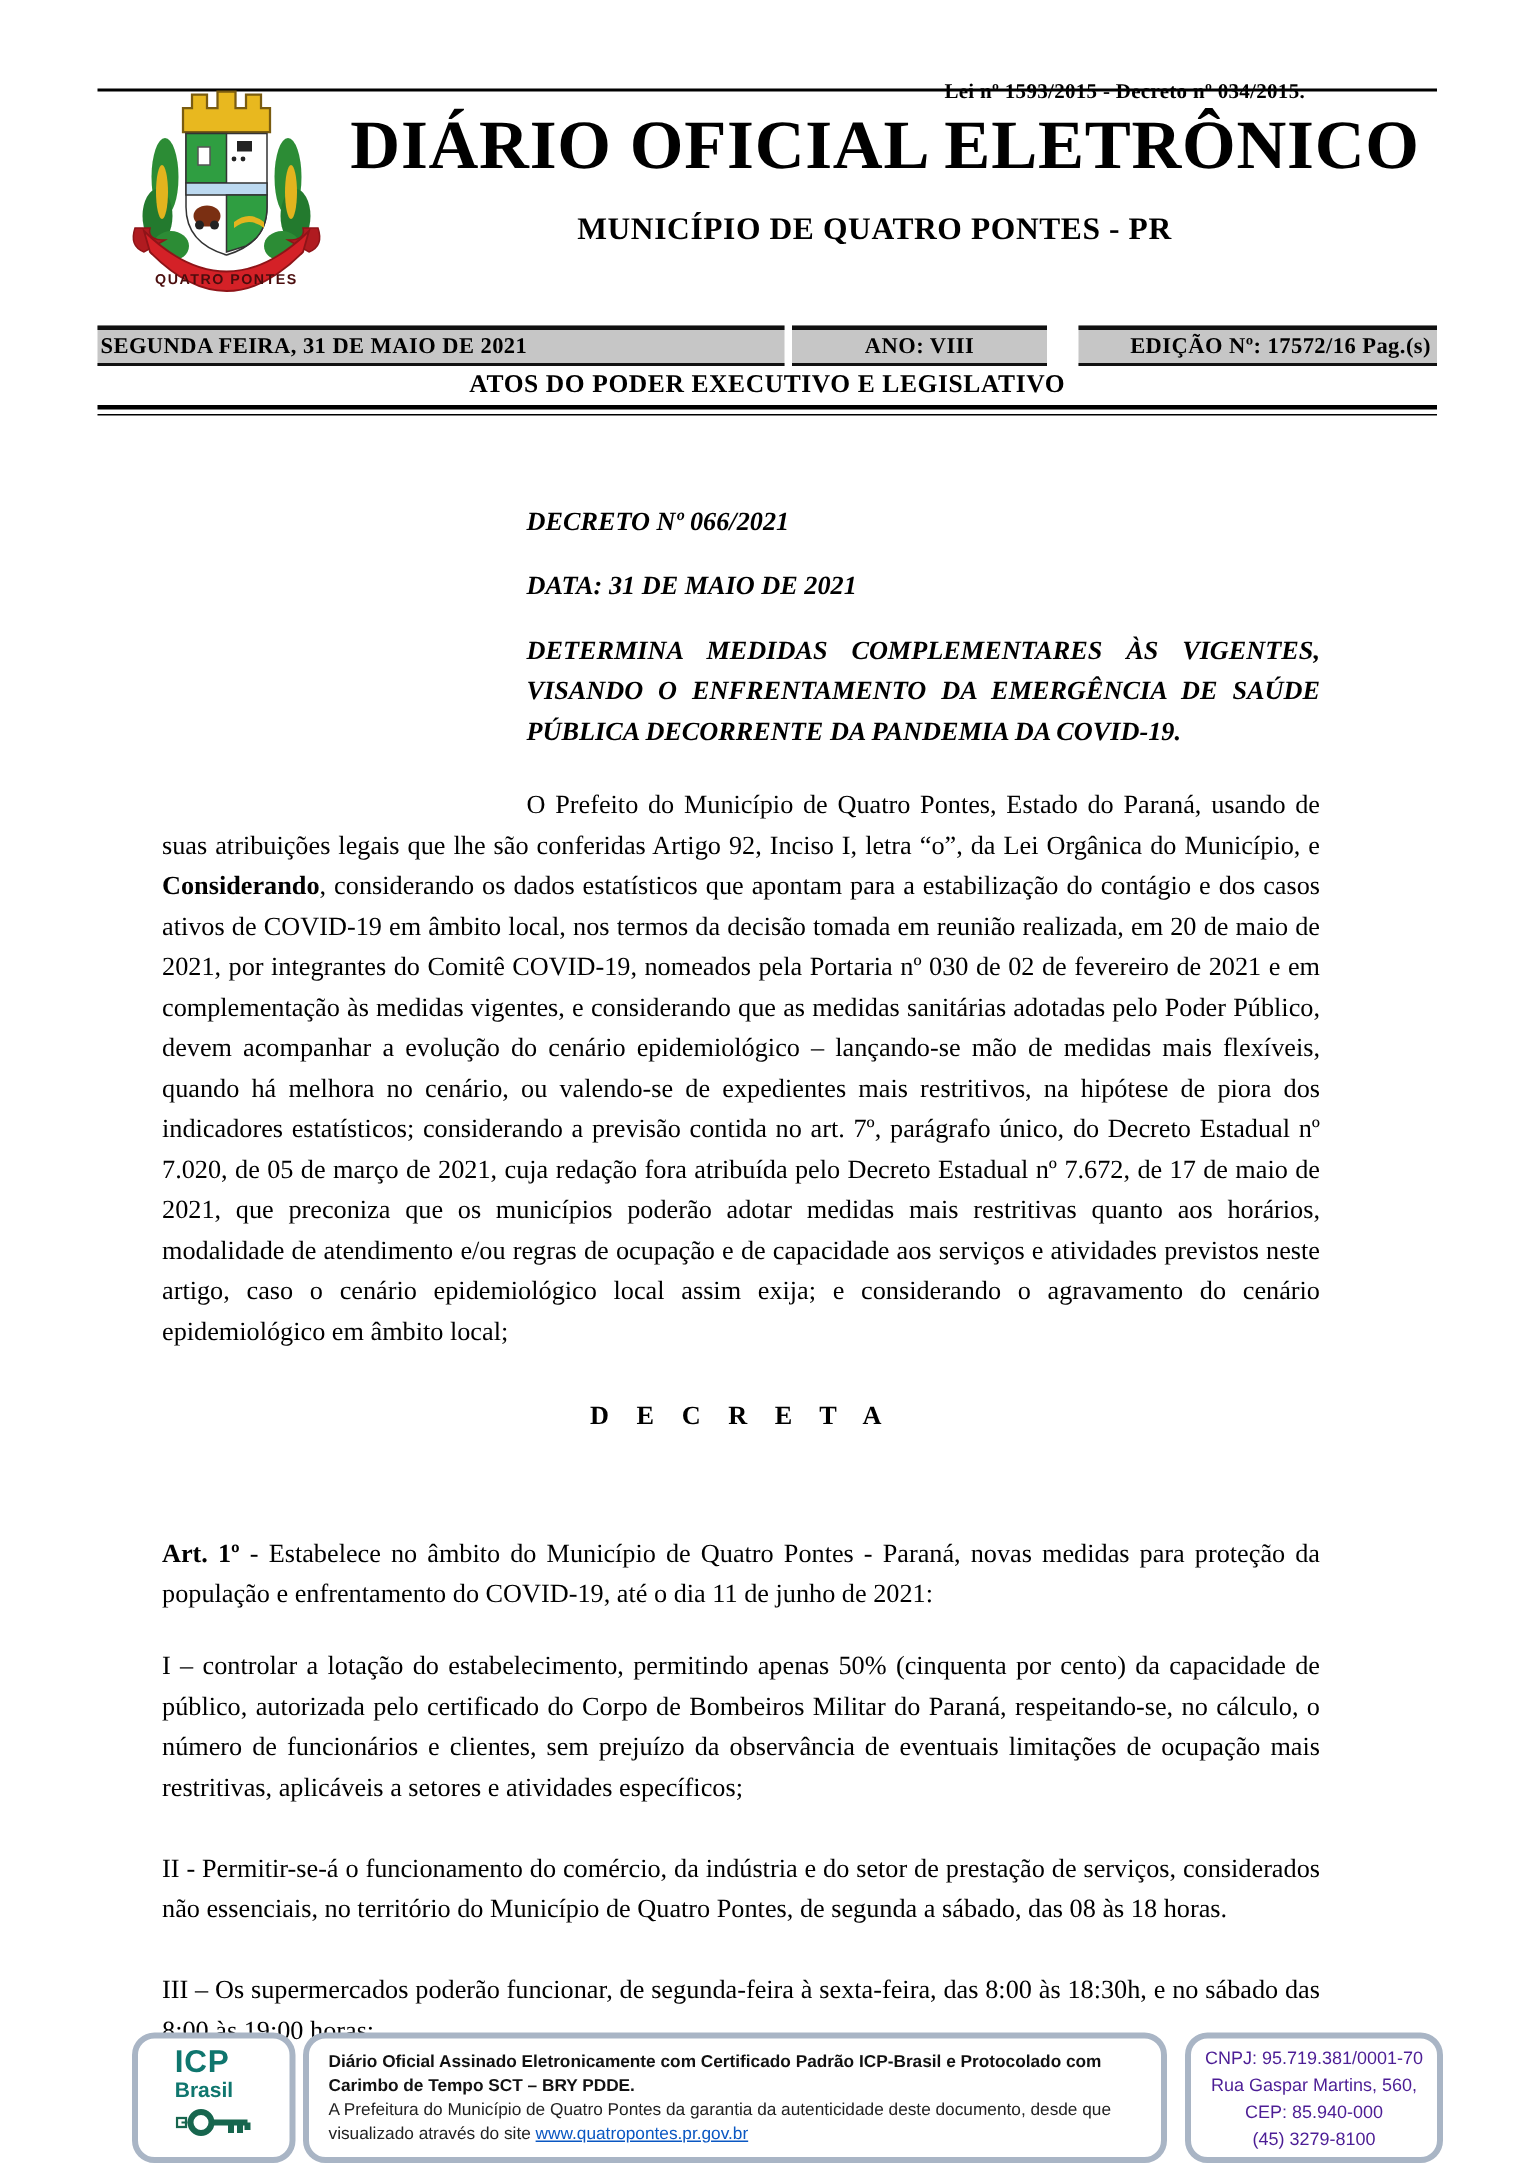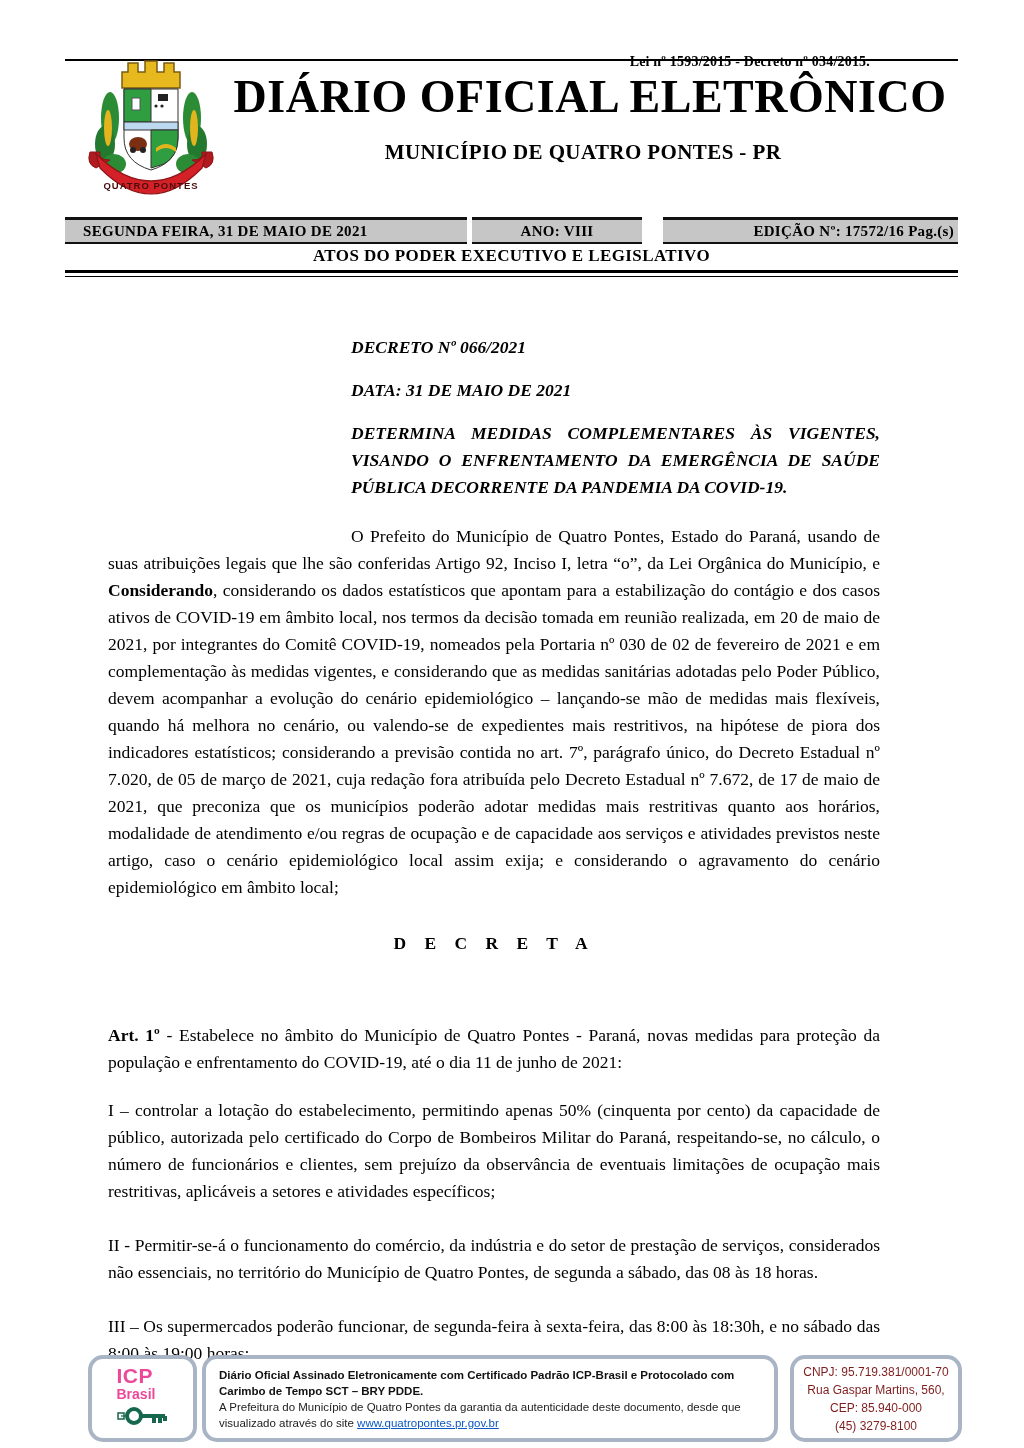--- a/index.html
+++ b/index.html
@@ -44,7 +44,7 @@
     font-size:15px; font-weight:bold; letter-spacing:0.3px;
     display:flex; align-items:center;
   }
-  .cell-date { width:402px; padding-left:18px; }
+  .cell-date { width:458px; padding-left:2px; }
   .cell-year { width:170px; justify-content:center; }
   .cell-edition { flex:1; justify-content:flex-end; padding:0 4px;margin-left:16px; }
   .section-title {

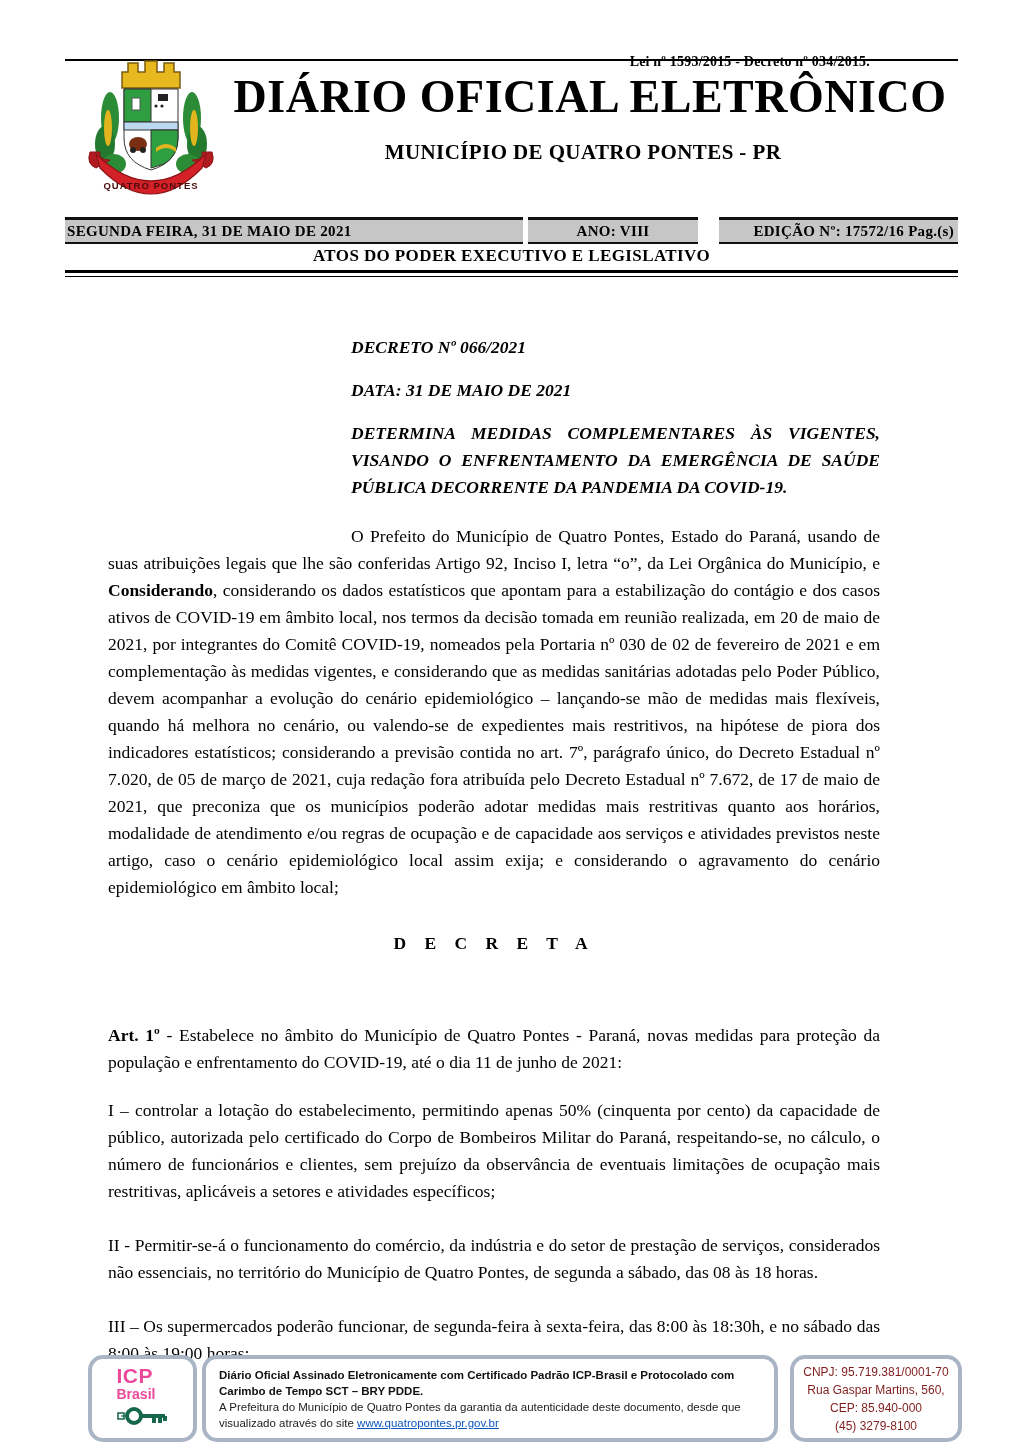--- a/index.html
+++ b/index.html
@@ -89,7 +89,7 @@
   .fbold { font-weight:bold; color:#111; }
   .flink { color:#0a57c2; text-decoration:underline; cursor:pointer; }
   .icp-wrap { text-align:left; }
-  .icp-txt { font-weight:bold; color:#ec4899; font-family:"Liberation Sans", sans-serif; line-height:1; }
+  .icp-txt { font-weight:bold; color:#0f766e; font-family:"Liberation Sans", sans-serif; line-height:1; }
   .icp-l1 { font-size:21px; letter-spacing:0.5px; }
   .icp-l2 { font-size:14px; margin-top:1px; }
 </style>

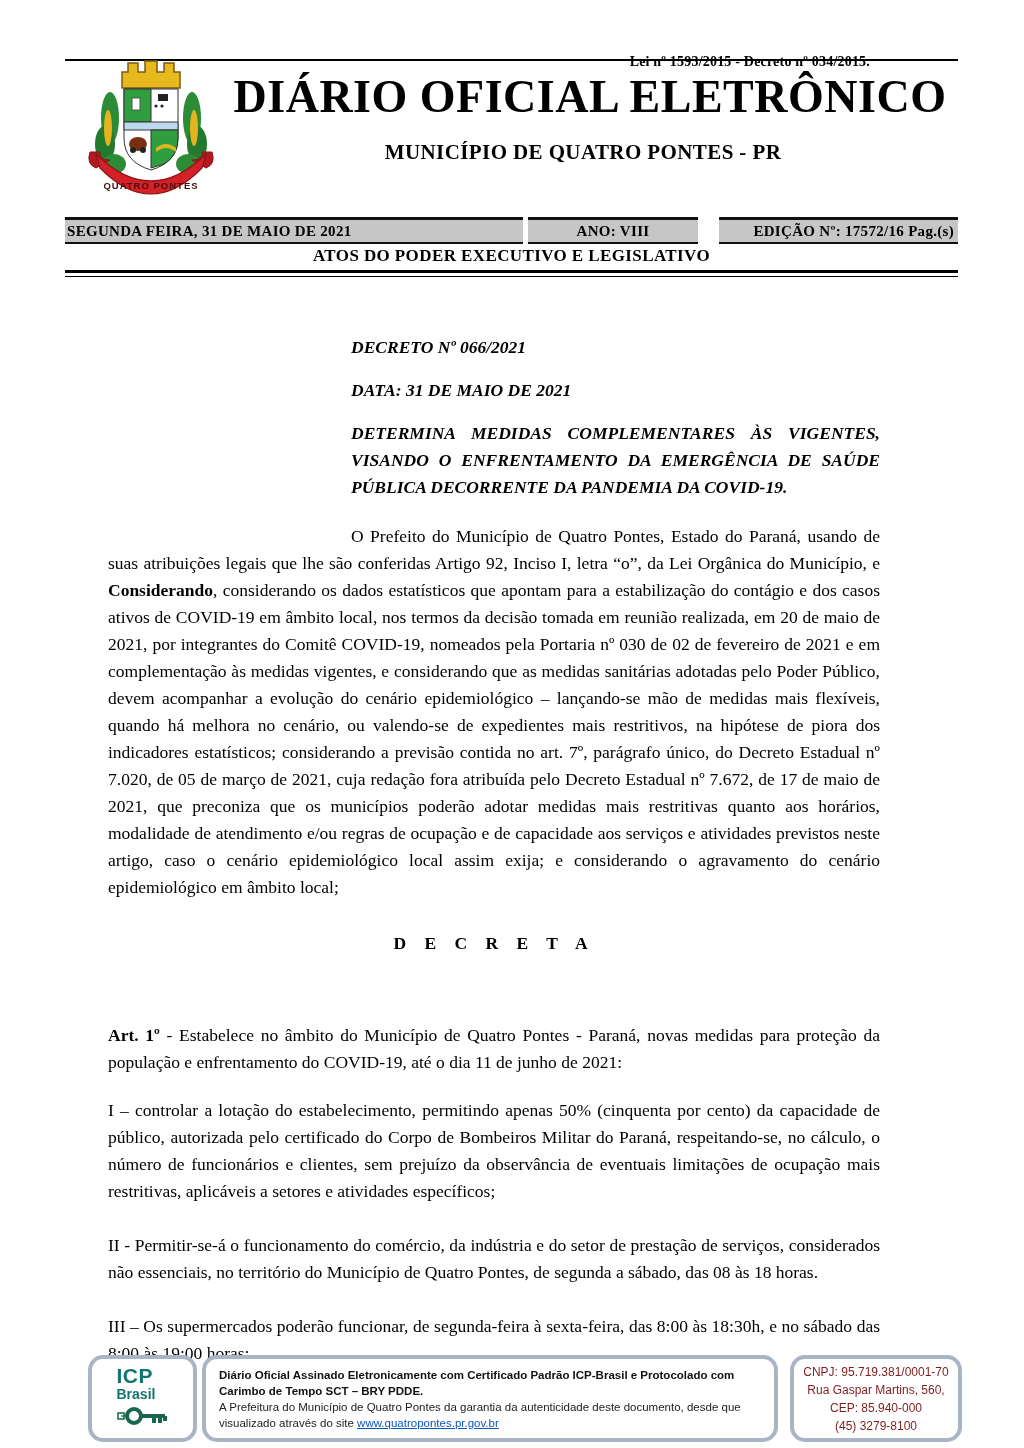--- a/index.html
+++ b/index.html
@@ -84,7 +84,7 @@
   .fbox-right{ left:790px; width:172px;
     font-family:"Liberation Sans", sans-serif; font-size:12px; line-height:18px;
     display:flex; flex-direction:column; align-items:center; justify-content:center;
-    color:#7f1d1d;
+    color:#4c1d95;
   }
   .fbold { font-weight:bold; color:#111; }
   .flink { color:#0a57c2; text-decoration:underline; cursor:pointer; }

